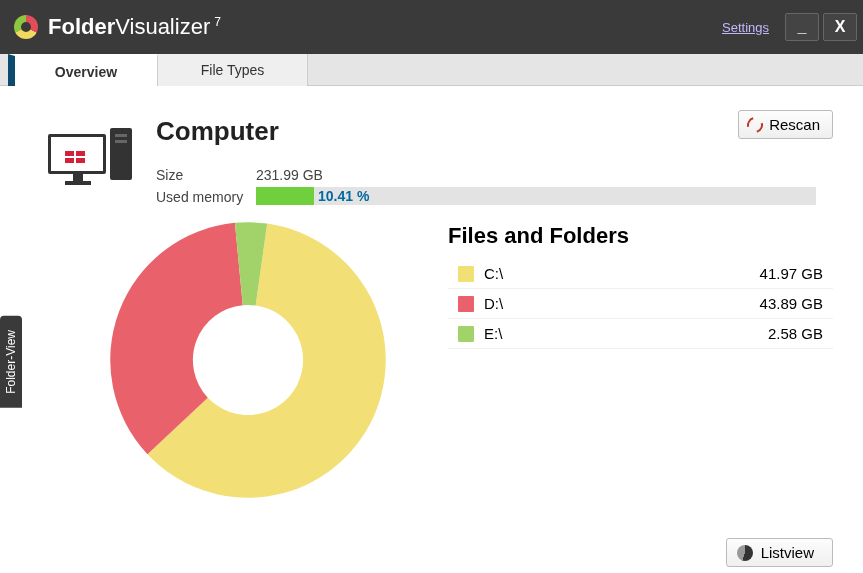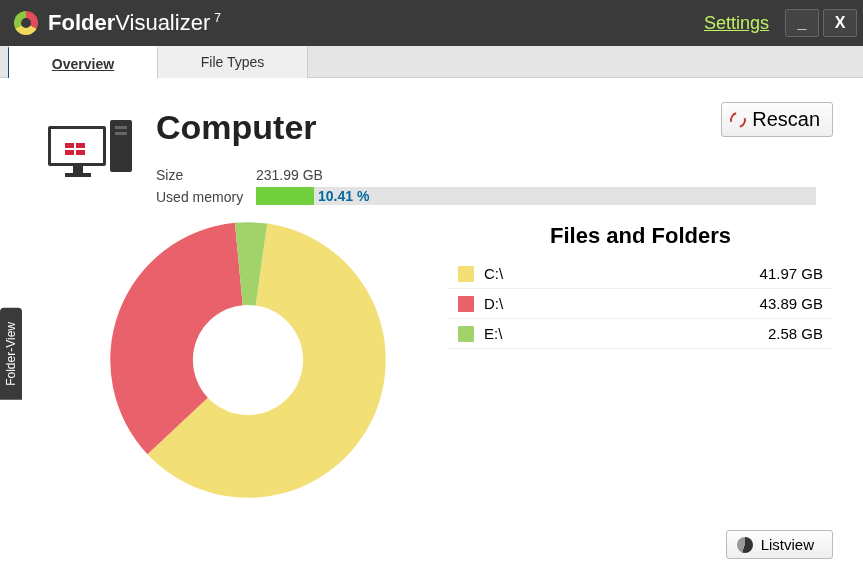--- a/index.html
+++ b/index.html
@@ -13,7 +13,7 @@
 }
 .titlebar {
   background: #3a3a3a;
-  height: 46px;
+  height: 54px;
   display: flex;
   align-items: center;
   padding: 0 6px 0 14px;

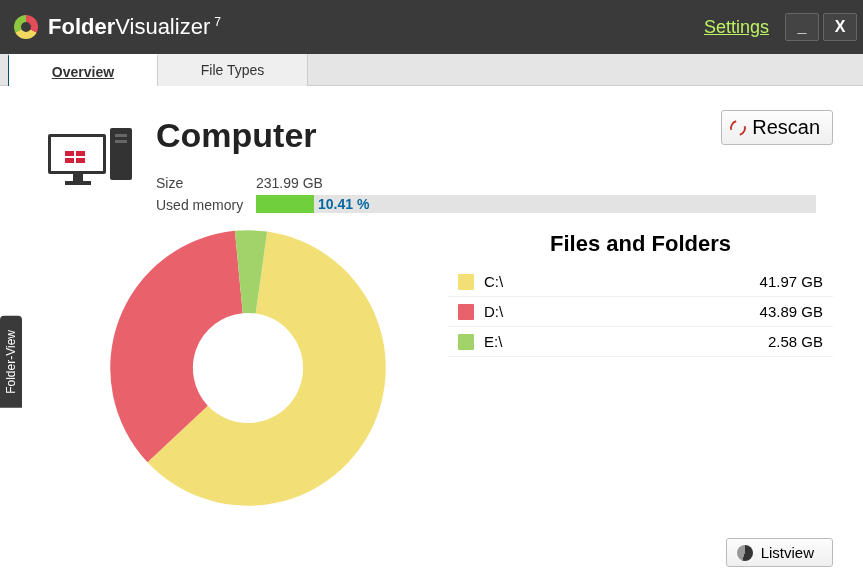--- a/index.html
+++ b/index.html
@@ -34,7 +34,7 @@
 .app-title b { font-weight: 600; }
 .app-version { font-size: 12px; margin-left: 4px; vertical-align: super; }
 .title-spacer { flex: 1; }
-.settings-link { color: #bef264; text-decoration: underline; font-size: 18px; margin-right: 12px; cursor: pointer; }
+.settings-link { color: #c4b5fd; text-decoration: underline; font-size: 13px; margin-right: 12px; cursor: pointer; }
 .win-btn {
   width: 34px; height: 28px; display: flex; align-items: center; justify-content: center;
   color: #fff; font-weight: bold; font-size: 16px; cursor: pointer;

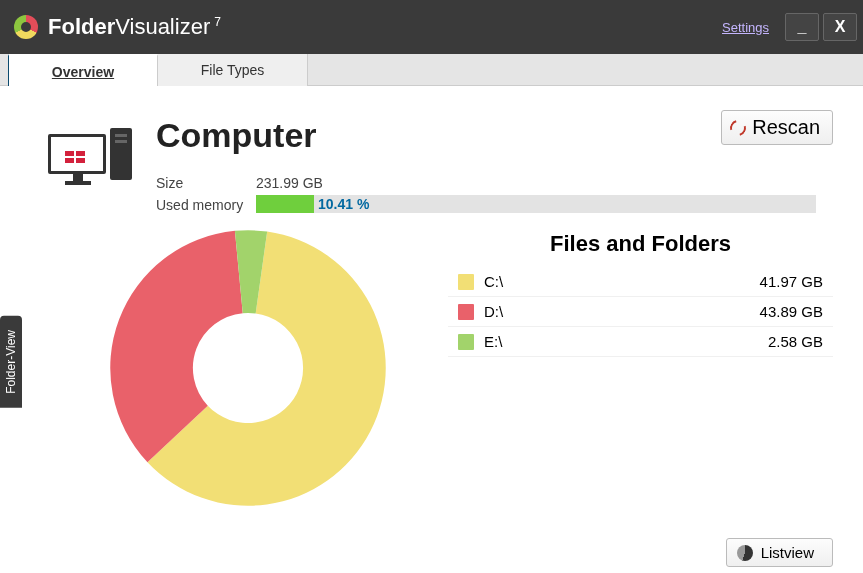--- a/index.html
+++ b/index.html
@@ -54,8 +54,7 @@
 }
 .tab.active {
   background: #fff; font-weight: 600; border-top: 2px solid #fff;
-  border-left: 1px solid #0c4a6e;
-  text-decoration: underline;
+  border-left: 7px solid #0c4a6e;
 }
 .content {
   position: relative;

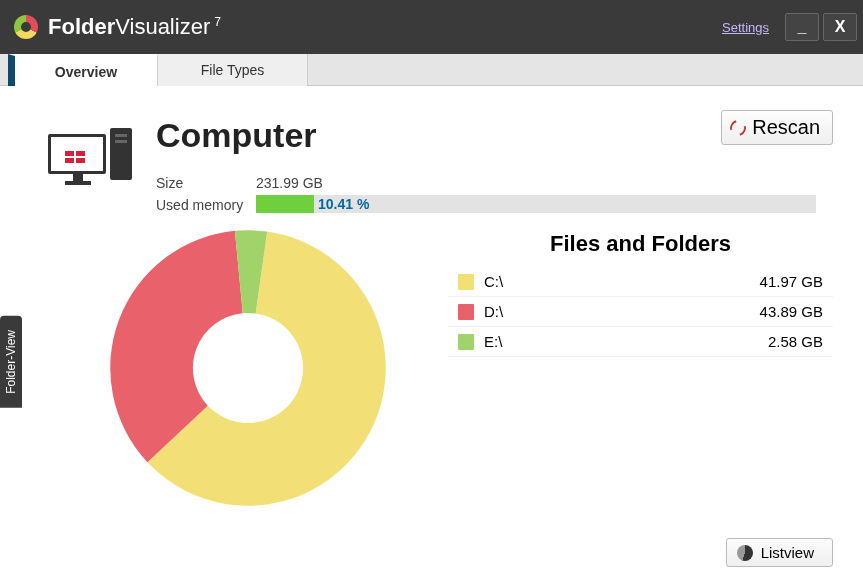--- a/index.html
+++ b/index.html
@@ -100,7 +100,7 @@
 }
 .tower::before { content:""; position:absolute; top:6px; left:5px; width:12px; height:3px; background:#666; box-shadow: 0 6px 0 #666; }
 .hdr-text { flex: 1; }
-.hdr-title { font-size: 34px; font-weight: 600; color: #222; margin-bottom: 14px; }
+.hdr-title { font-size: 26px; font-weight: 600; color: #222; margin-bottom: 14px; }
 .info-row { display: flex; align-items: flex-end; font-size: 14px; color: #444; height: 22px; }
 .info-label { width: 100px; }
 .info-val { font-weight: 400; }

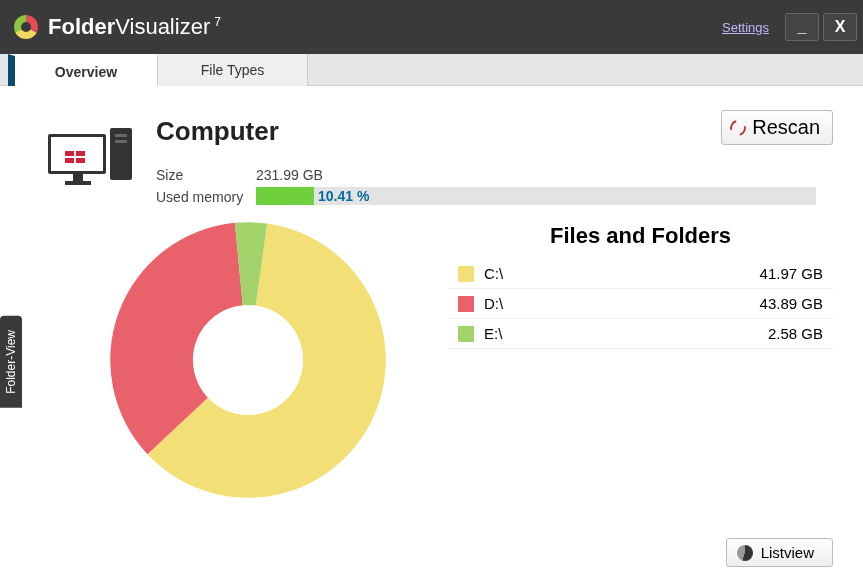--- a/index.html
+++ b/index.html
@@ -113,7 +113,7 @@
   position: absolute; right: 30px; top: 24px;
   border: 1px solid #bbb; border-radius: 3px; padding: 5px 12px 5px 8px;
   background: linear-gradient(#fdfdfd,#efefef); cursor: pointer;
-  font-size: 20px; display: flex; align-items: center; gap: 6px;
+  font-size: 15px; display: flex; align-items: center; gap: 6px;
 }
 .rescan-icon {
   width: 16px; height: 16px; border: 2px solid #c0392b; border-radius: 50%;

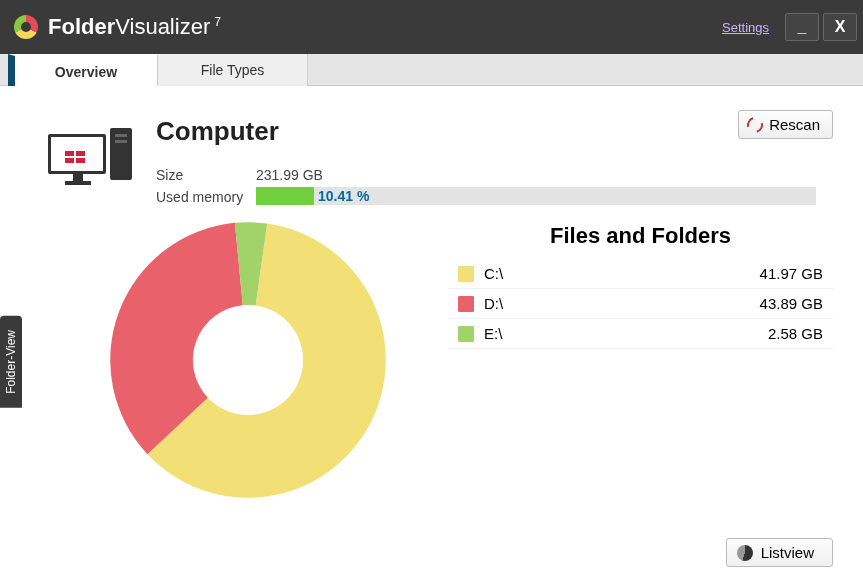--- a/index.html
+++ b/index.html
@@ -124,7 +124,7 @@
 .chart-col { width: 360px; display: flex; justify-content: center; padding-left: 40px; }
 .donut { width: 290px; height: 290px; }
 .right-col { flex: 1; padding-top: 8px; }
-.panel-title { font-size: 22px; font-weight: 600; text-align: center; margin-bottom: 10px; }
+.panel-title { font-size: 22px; font-weight: 600; text-align: left; margin-bottom: 10px; }
 .legend-row {
   display: flex; align-items: center; padding: 6px 10px; font-size: 15px;
   border-bottom: 1px solid #f0f0f0;

